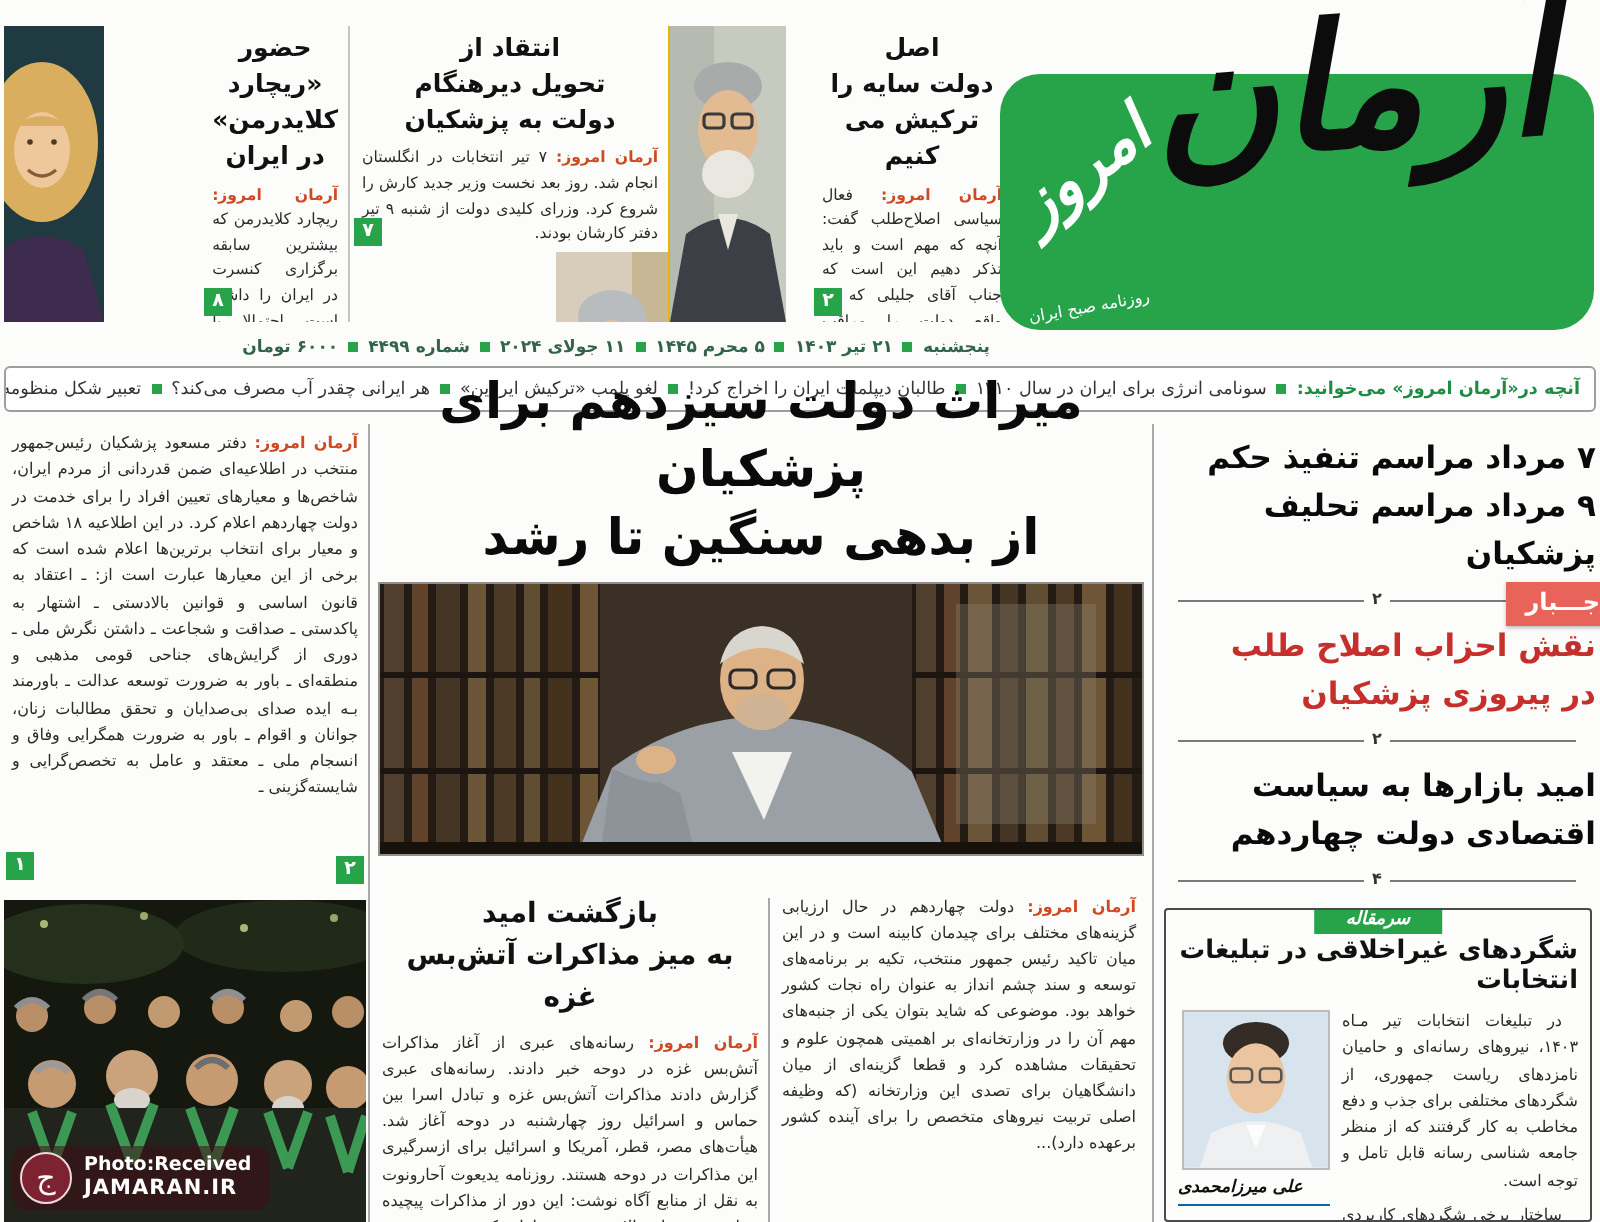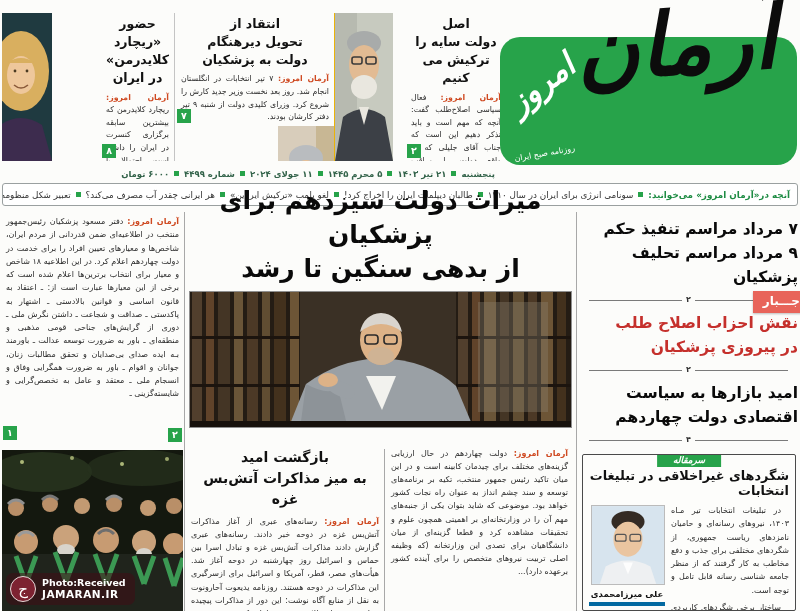--- a/index.html
+++ b/index.html
@@ -122,7 +122,7 @@
   .ed-body p{margin-bottom:4px;text-indent:8px;}
   .ed-fig{float:left;width:76px;margin:1px 6px 2px 0;}
   .ed-fig svg{display:block;border:1px solid #bbb;}
-  .ed-author{font-size:8.5px;font-weight:bold;text-align:center;border-bottom:4px solid #0369a1;padding:2px 0 1px;color:#111;}
+  .ed-author{font-size:8.5px;font-weight:bold;text-align:left;border-bottom:1px solid #0369a1;padding:2px 0 1px;color:#111;font-style:italic;}
 </style>
 </head>
 <body>

